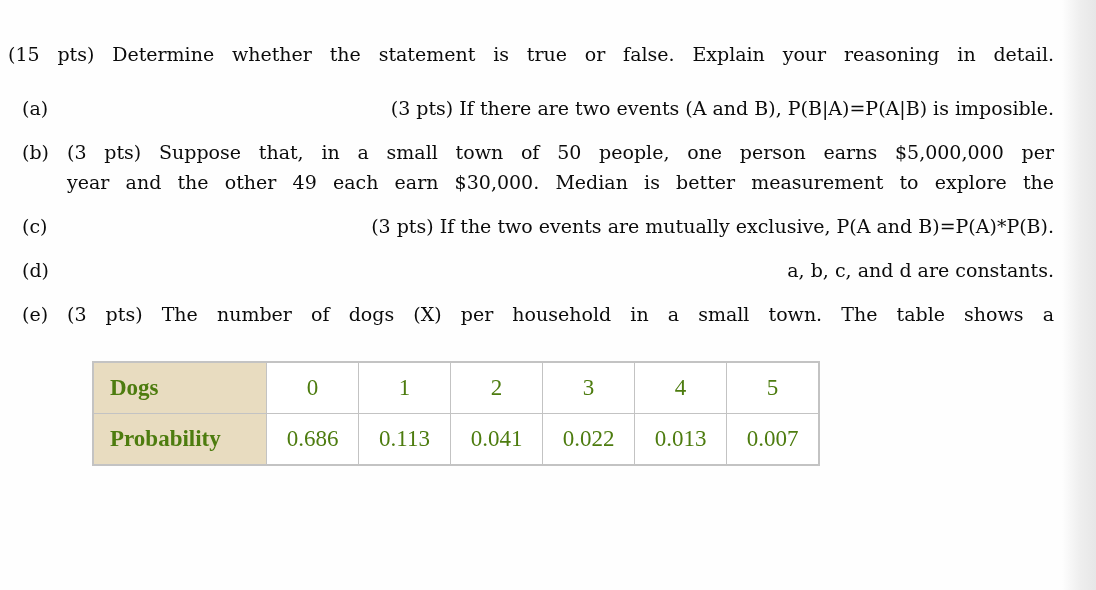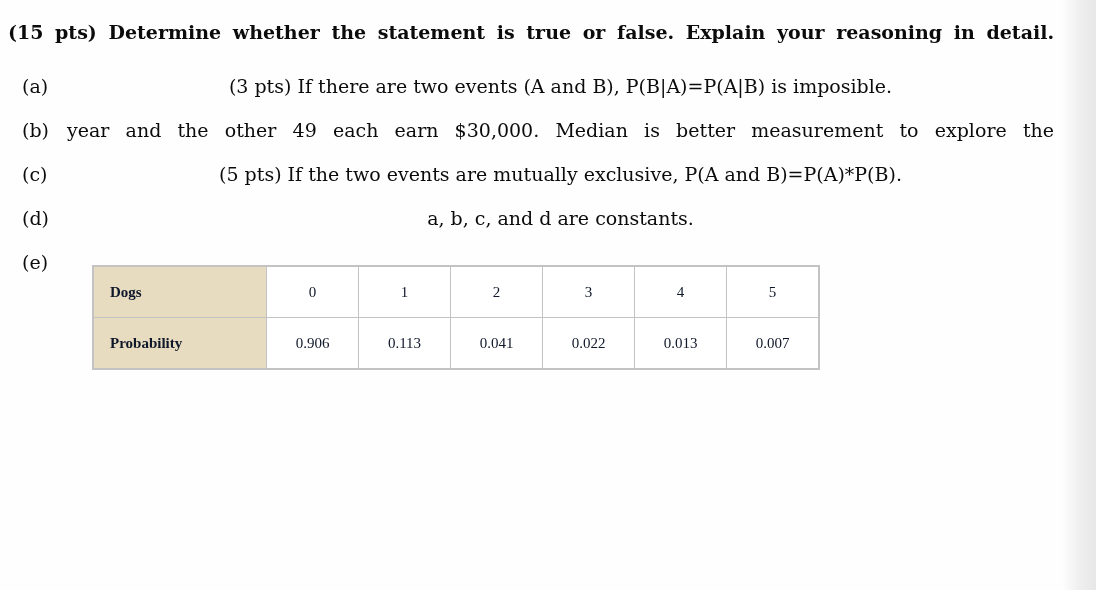--- a/index.html
+++ b/index.html
@@ -21,11 +21,10 @@
     pointer-events: none;
   }
   .intro {
-    margin: 17px 42px 0 8px;
+    margin: 39px 42px 0 8px;
     line-height: 30px;
     text-align: justify;
     text-align-last: justify;
-    font-weight: bold;
   }
   .item {
     position: relative;

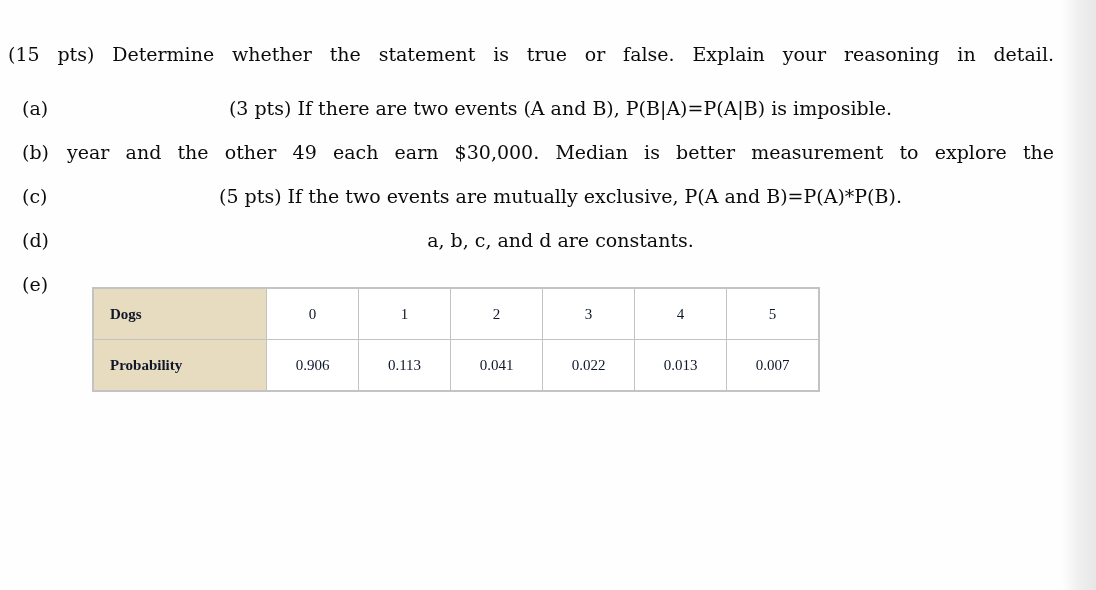--- a/index.html
+++ b/index.html
@@ -40,7 +40,7 @@
     line-height: 30px;
   }
   .line-full { text-align: justify; text-align-last: justify; }
-  .line-last { text-align: center; }
+  .line-last { text-align: right; }
   .dist-table {
     margin: 32px 0 0 92px;
     border-collapse: collapse;

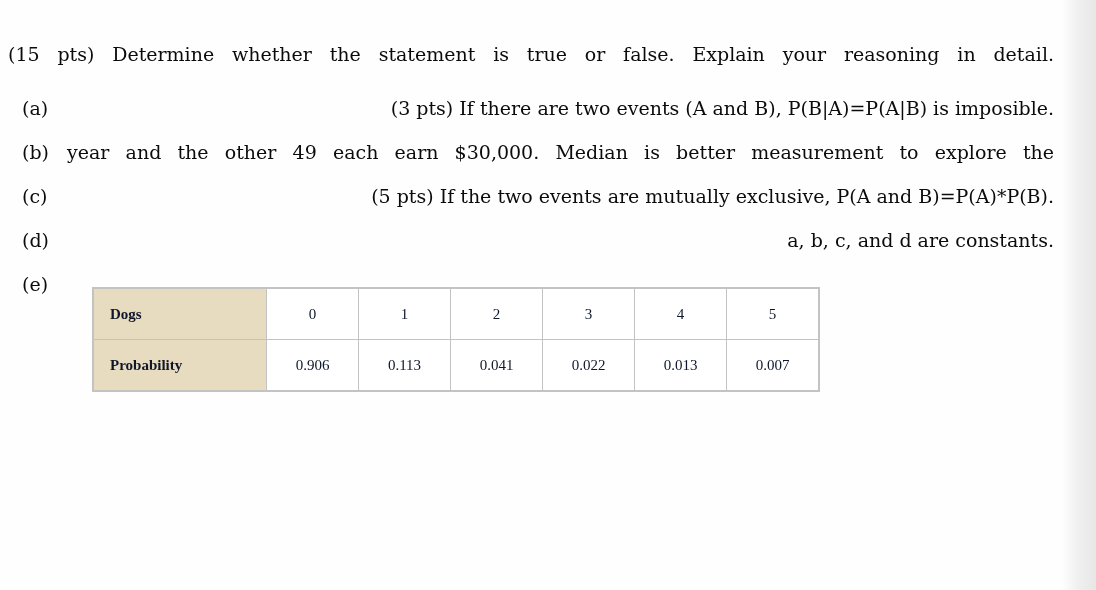--- a/index.html
+++ b/index.html
@@ -83,6 +83,7 @@
 
   <div class="item">
     <span class="item-label">(b)</span>
+    <div class="line-full">(3 pts) Suppose that, in a small town of 50 people, one person earns $5,000,000 per</div>
     <div class="line-full">year and the other 49 each earn $30,000. Median is better measurement to explore the</div>
   </div>
 

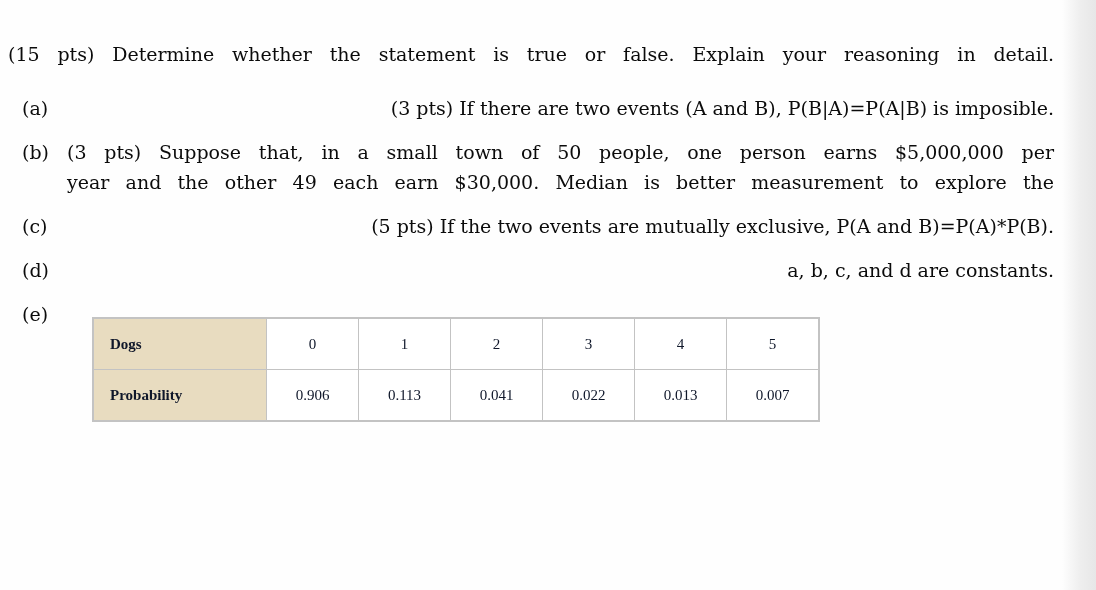--- a/index.html
+++ b/index.html
@@ -89,7 +89,7 @@
 
   <div class="item">
     <span class="item-label">(c)</span>
-    <div class="line-last">(5 pts) If the two events are mutually exclusive, P(A and B)=P(A)*P(B).</div>
+    <div class="line-last">(3 pts) If the two events are mutually exclusive, P(A and B)=P(A)*P(B).</div>
   </div>
 
   <div class="item">

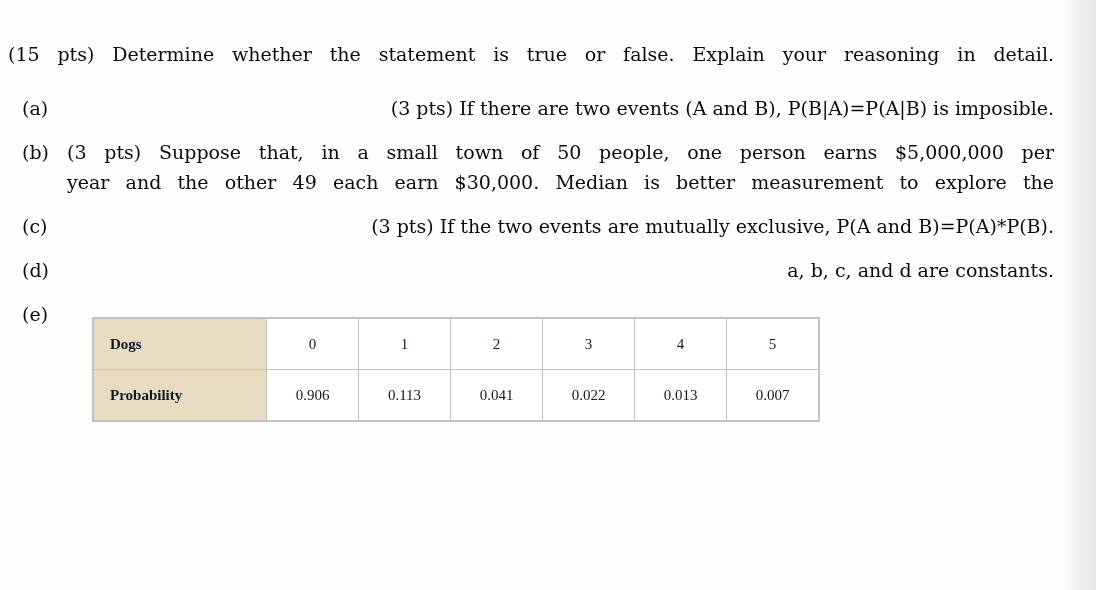--- a/index.html
+++ b/index.html
@@ -99,6 +99,7 @@
 
   <div class="item">
     <span class="item-label">(e)</span>
+    <div class="line-full">(3 pts) The number of dogs (X) per household in a small town. The table shows a</div>
   </div>
 
   <table class="dist-table">

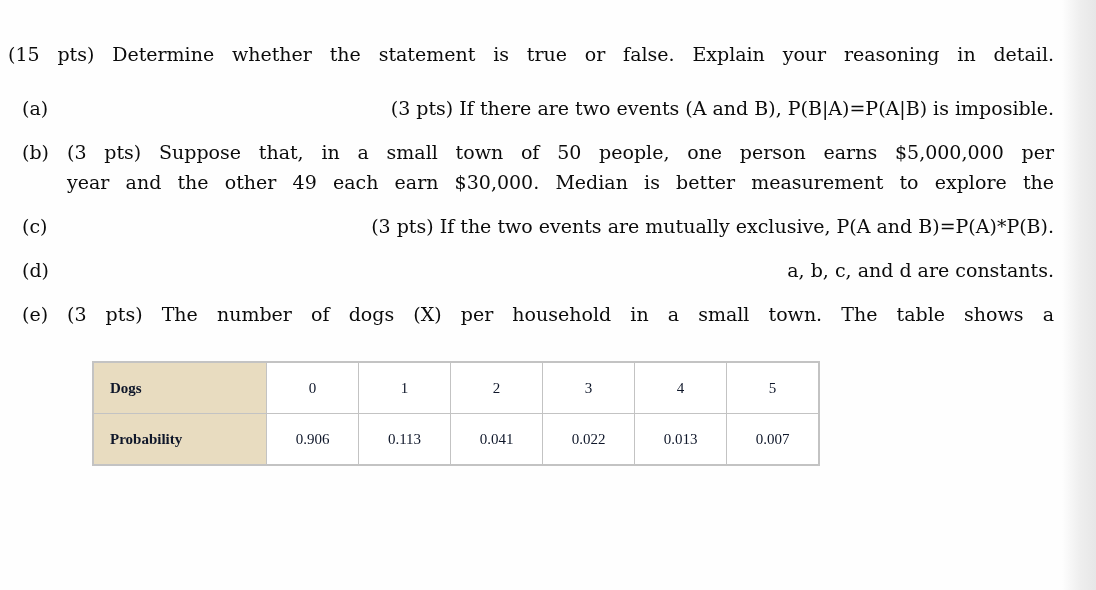--- a/index.html
+++ b/index.html
@@ -53,8 +53,8 @@
     border: 1px solid #c3c3c3;
     height: 48px;
     font-family: "Liberation Serif", serif;
-    font-size: 15px;
-    color: #0f172a;
+    font-size: 23px;
+    color: #4d7c0f;
     vertical-align: middle;
   }
   .dist-table td.rowhead {

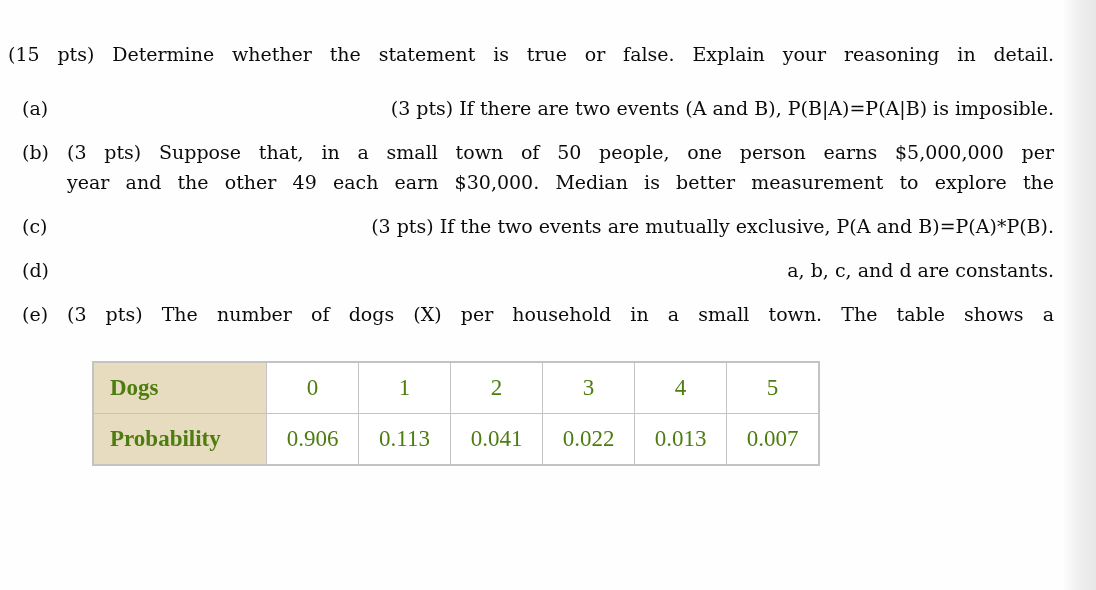--- a/index.html
+++ b/index.html
@@ -115,7 +115,7 @@
       </tr>
       <tr>
         <td class="rowhead">Probability</td>
-        <td class="val">0.906</td>
+        <td class="val">0.686</td>
         <td class="val">0.113</td>
         <td class="val">0.041</td>
         <td class="val">0.022</td>

